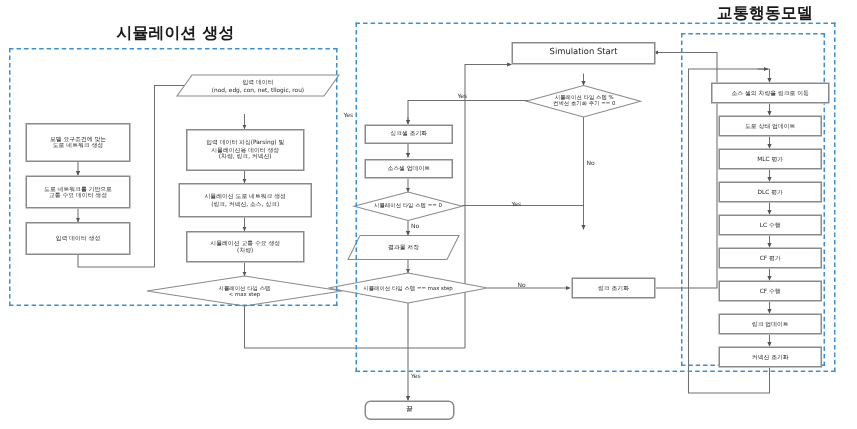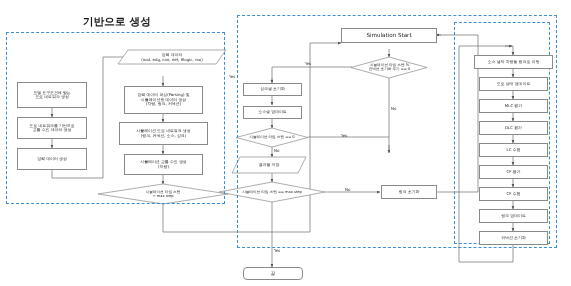--- a/index.html
+++ b/index.html
@@ -172,6 +172,7 @@
   <div class="dash-group" style="left:454px;top:22px;width:96px;height:222px;"></div>
 
   <div class="panel-title" style="left:62px;top:15px;width:110px;">기반으로 생성</div>
+  <div class="panel-title" style="left:455px;top:2px;width:110px;">교통행동모델</div>
 
   <div class="node process" style="left:17px;top:82px;width:70px;height:26px;">
     <span class="label">모델 요구조건에 맞는

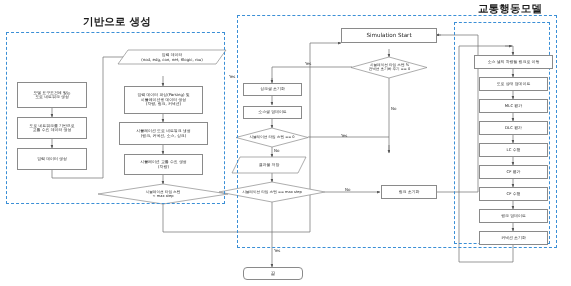--- a/index.html
+++ b/index.html
@@ -171,7 +171,7 @@
   <div class="dash-group" style="left:237px;top:15px;width:320px;height:233px;"></div>
   <div class="dash-group" style="left:454px;top:22px;width:96px;height:222px;"></div>
 
-  <div class="panel-title" style="left:62px;top:15px;width:110px;">기반으로 생성</div>
+  <div class="panel-title" style="left:62px;top:15px;width:110px;">시뮬레이션 생성</div>
   <div class="panel-title" style="left:455px;top:2px;width:110px;">교통행동모델</div>
 
   <div class="node process" style="left:17px;top:82px;width:70px;height:26px;">

